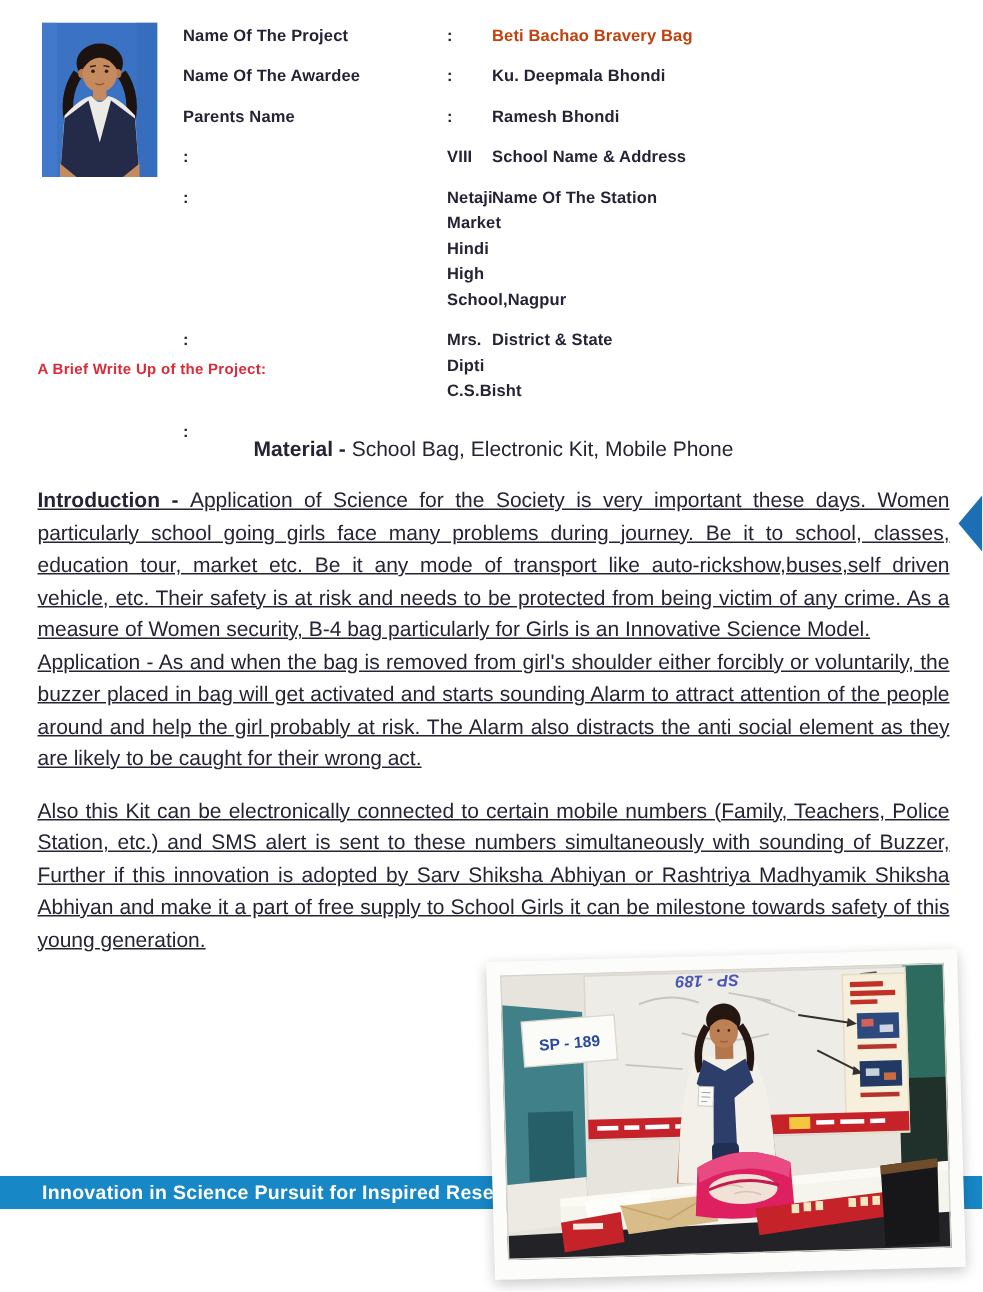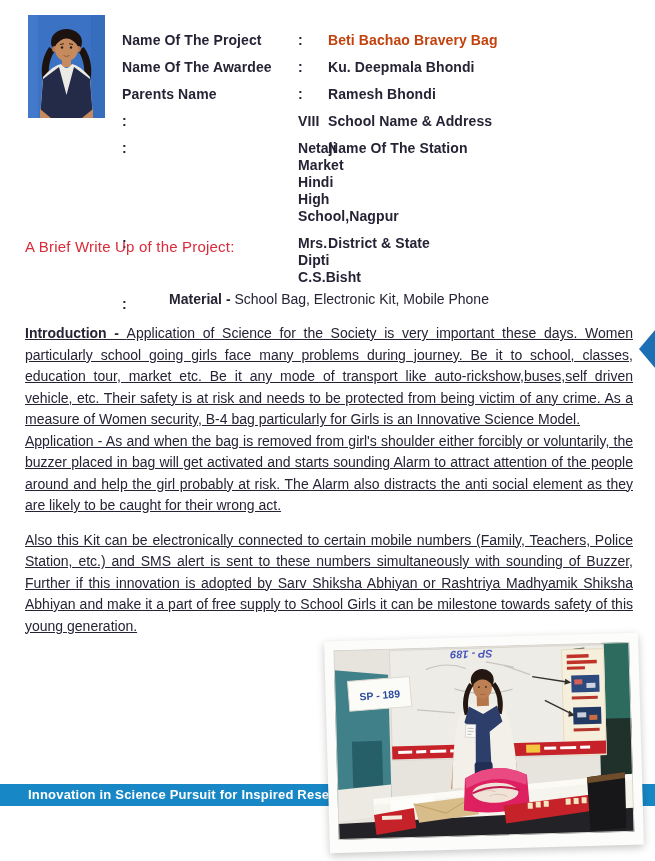--- a/index.html
+++ b/index.html
@@ -12,9 +12,9 @@
   .portrait svg{display:block;}
   
   .fields{
-    position:absolute;left:122px;top:32px;
+    position:absolute;left:122px;top:16px;
     display:grid;grid-template-columns:176px 30px 212px;row-gap:10px;
-    font-size:14px;font-weight:700;line-height:17px;letter-spacing:.1px;
+    font-size:11px;font-weight:700;line-height:17px;letter-spacing:.1px;
   }
   .fvalue.red{color:#c2410c;}
   

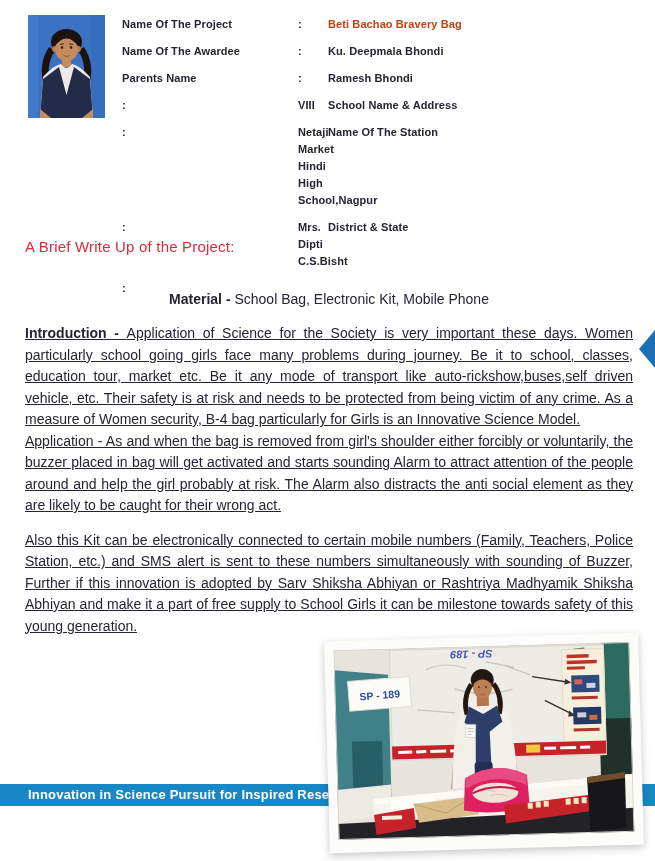--- a/index.html
+++ b/index.html
@@ -19,7 +19,7 @@
   .fvalue.red{color:#c2410c;}
   
   .writeup{position:absolute;left:25px;top:238px;width:608px;}
-  .writeup h2{margin:0;font-size:15px;line-height:18px;font-weight:400;color:#d92b39;letter-spacing:.2px;}
+  .writeup h2{margin:0;font-size:10px;line-height:18px;font-weight:700;color:#d92b39;letter-spacing:.2px;}
   p.material{margin:34px 0 0;font-size:14px;line-height:18px;font-weight:400;text-align:center;}
   p.material strong{font-weight:700;}
   p.body{margin:15px 0 0;font-size:14px;line-height:21.5px;text-align:justify;font-weight:400;text-decoration:underline;}

